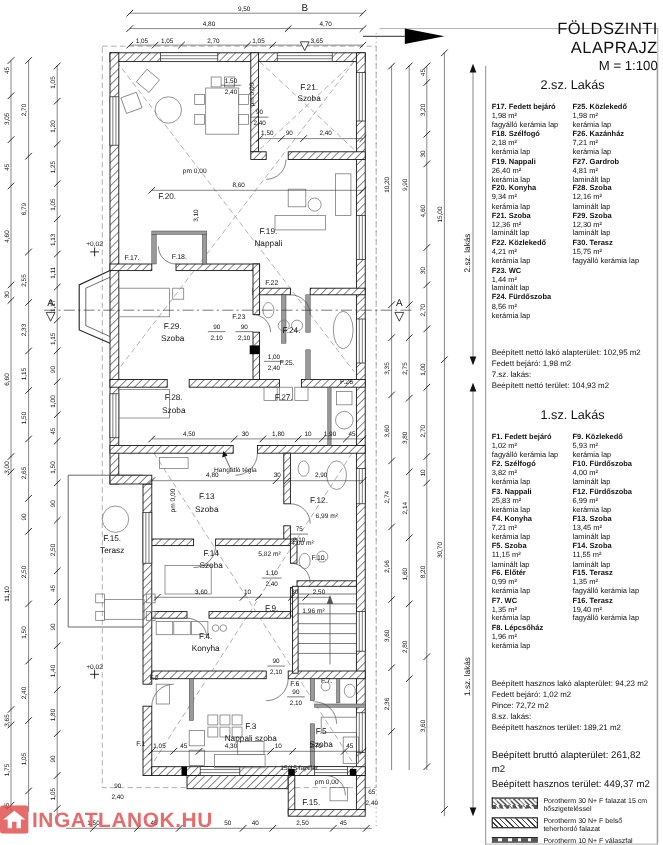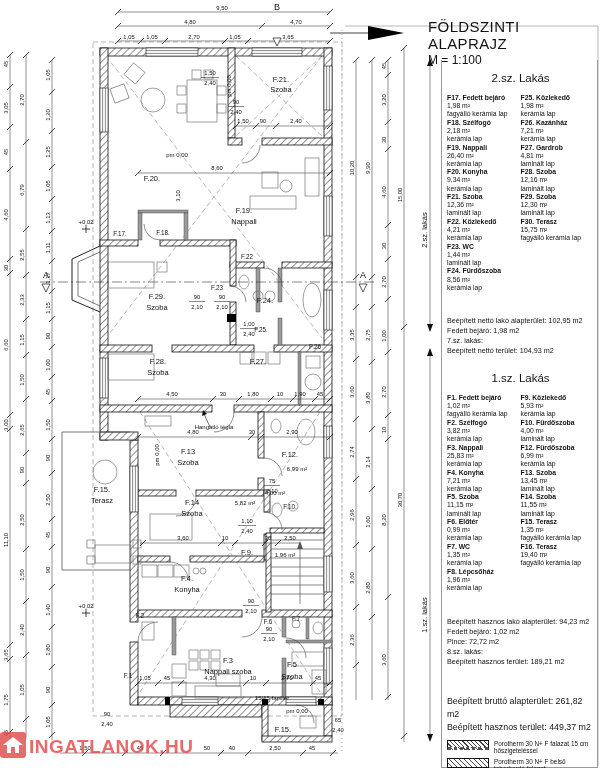--- a/index.html
+++ b/index.html
@@ -23,7 +23,7 @@
   .wl{stroke:#111;stroke-width:.5}
   .blk{fill:#000}
   
-  .titleblock{position:absolute;left:428px;top:18px;width:170px;text-align:left}
+  .titleblock{position:absolute;left:428px;top:18px;width:170px;text-align:right}
   .title-main{font-size:15px;letter-spacing:.4px}
   .title-scale{font-size:12px;margin-top:1px}
   

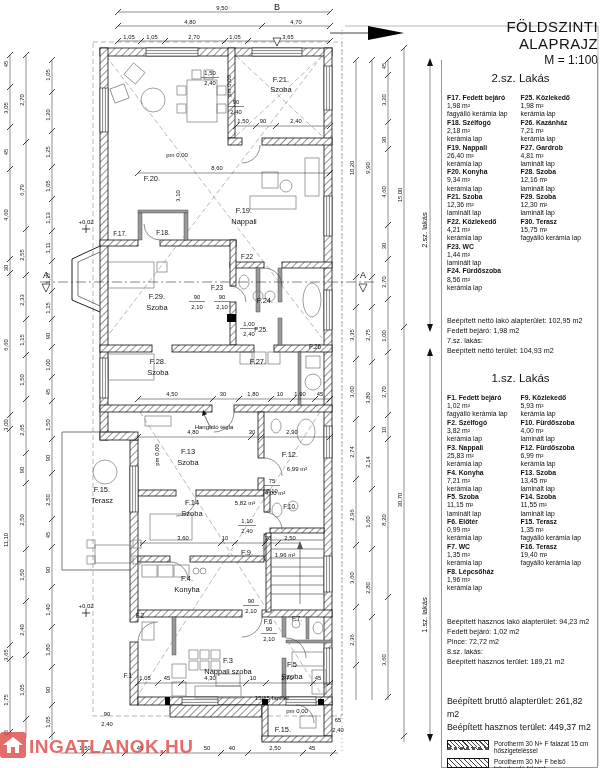--- a/index.html
+++ b/index.html
@@ -39,7 +39,7 @@
   .totals{margin-top:24px}
   .totals .t{font-size:7.2px;line-height:10px}
   .gap18{margin-top:16px}
-  .summary{margin-top:28px}
+  .summary{margin-top:13px}
   .summary .t{font-size:8.8px;line-height:13px}
   .mat{display:flex;align-items:flex-start;margin-top:3px}
   .sw{width:42px;height:10px;margin-right:5px;flex:none;border:1px solid #111;box-sizing:border-box}

